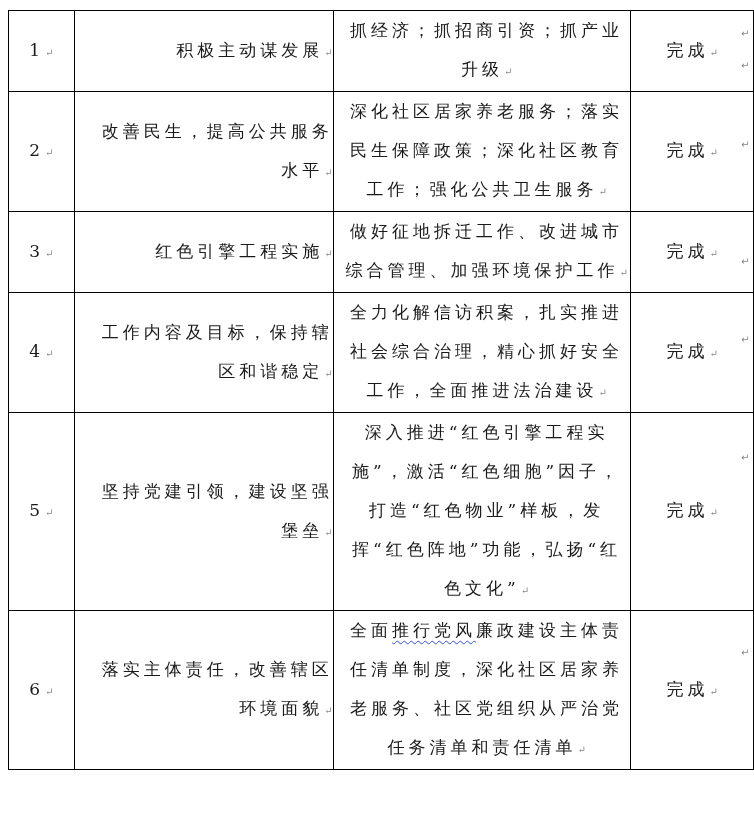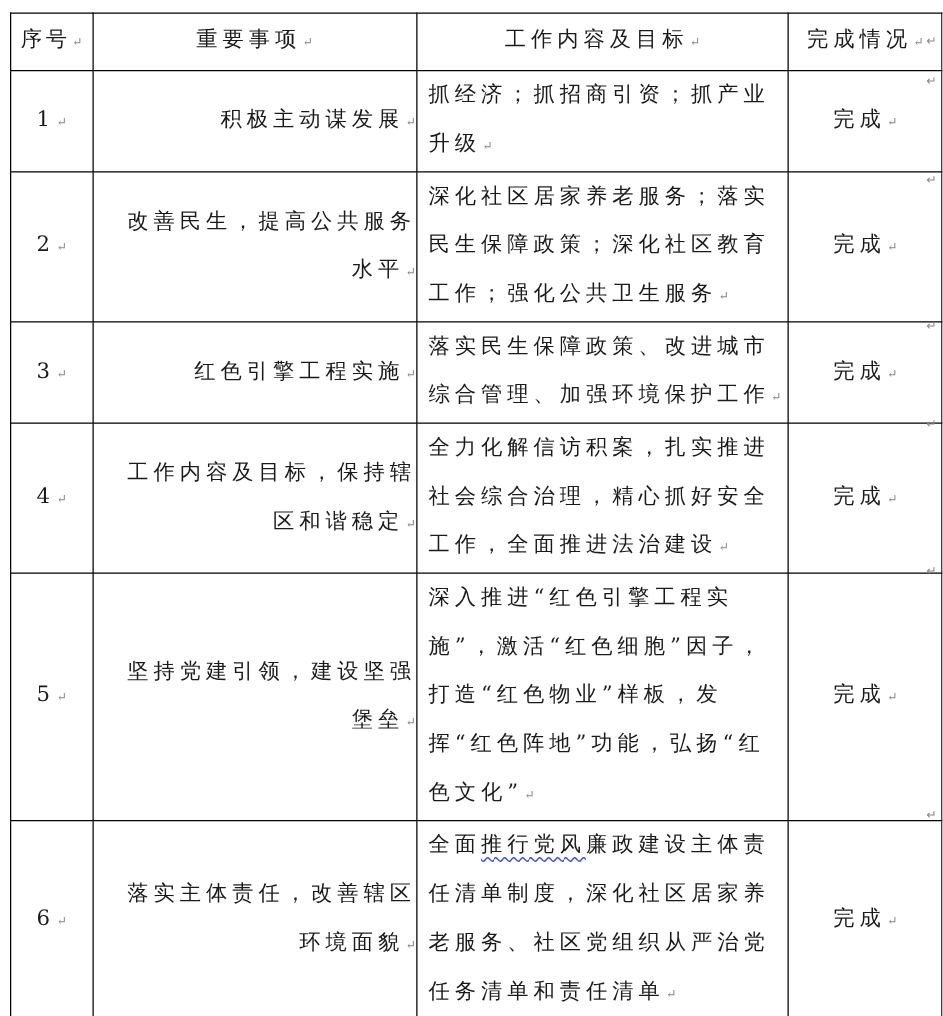--- a/index.html
+++ b/index.html
@@ -50,12 +50,6 @@
       <col style="width:123px">
   </colgroup>
   <tbody>
-      <tr class="hdr">
-    <td class="c-no"><span>序号</span><span class="mark">↵</span></td>
-    <td class="c-item"><span>重要事项</span><span class="mark">↵</span></td>
-    <td class="c-work"><span>工作内容及目标</span><span class="mark">↵</span></td>
-    <td class="c-stat"><span>完成情况</span><span class="mark">↵</span></td>
-  </tr>
 
   <tr style="height:79px">
     <td class="c-no"><span>1</span><span class="mark">↵</span></td>

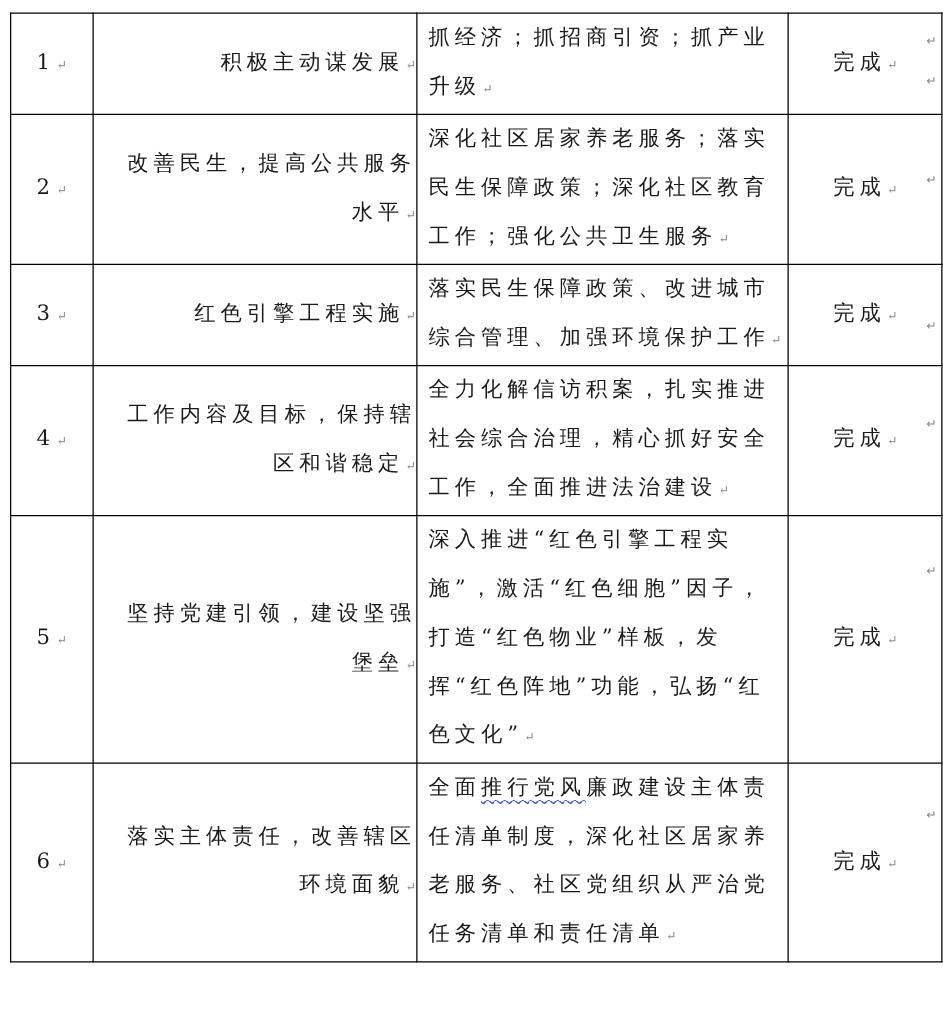--- a/index.html
+++ b/index.html
@@ -23,7 +23,7 @@
   }
   .c-no { width: 65px; text-align: center; letter-spacing: 0; }
   .c-item { width: 249px; padding-left: 10px !important; text-align: right; }
-  .c-work { width: 289px; padding-left: 9px !important; text-align: left; }
+  .c-work { width: 289px; padding-left: 9px !important; text-align: center; }
   .c-stat { width: 122px; text-align: center; }
   .hdr td { height: 45px; }
   .hdr .c-no { letter-spacing: 3px; }

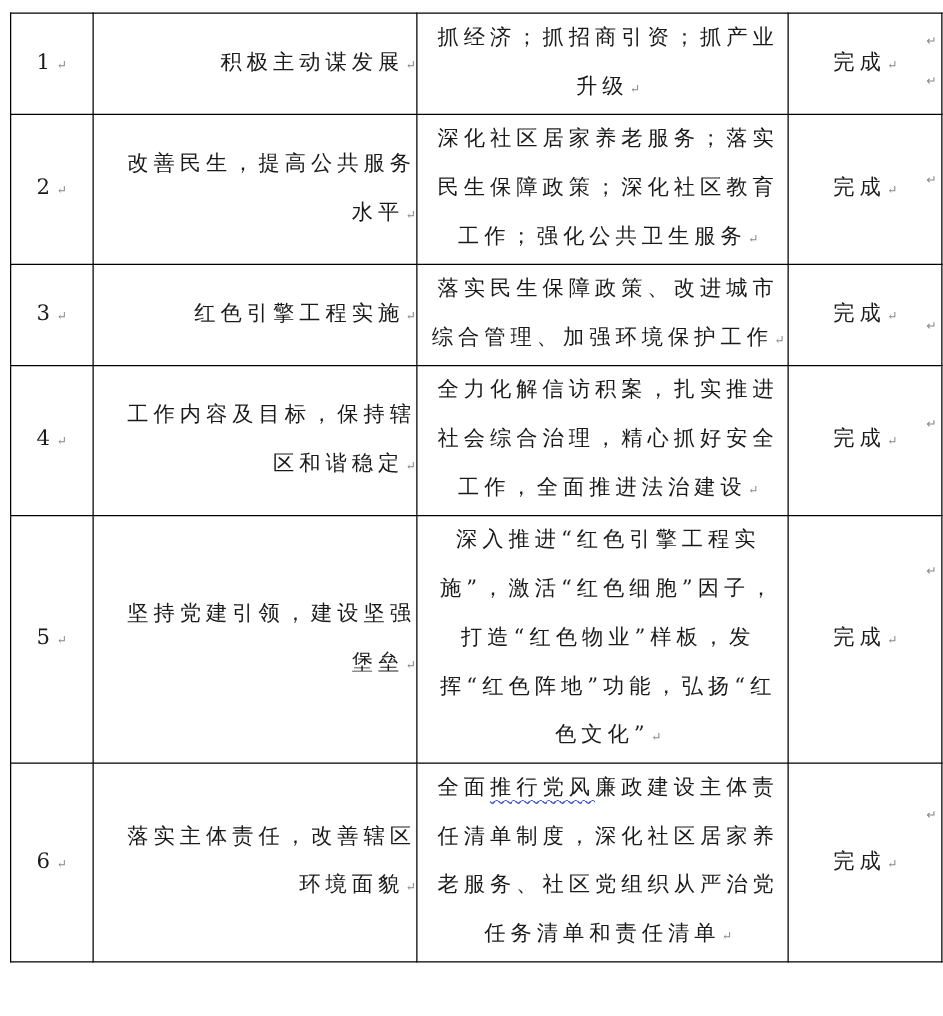--- a/index.html
+++ b/index.html
@@ -68,7 +68,7 @@
   <tr style="height:78px">
     <td class="c-no"><span>3</span><span class="mark">↵</span></td>
     <td class="c-item"><span>红色引擎工程实施</span><span class="mark">↵</span></td>
-    <td class="c-work"><span>落实民生保障政策、改进城市综合管理、加强环境保护工作</span><span class="mark">↵</span></td>
+    <td class="c-work"><span>做好征地拆迁工作、改进城市综合管理、加强环境保护工作</span><span class="mark">↵</span></td>
     <td class="c-stat"><span>完成</span><span class="mark">↵</span></td>
   </tr>
 

